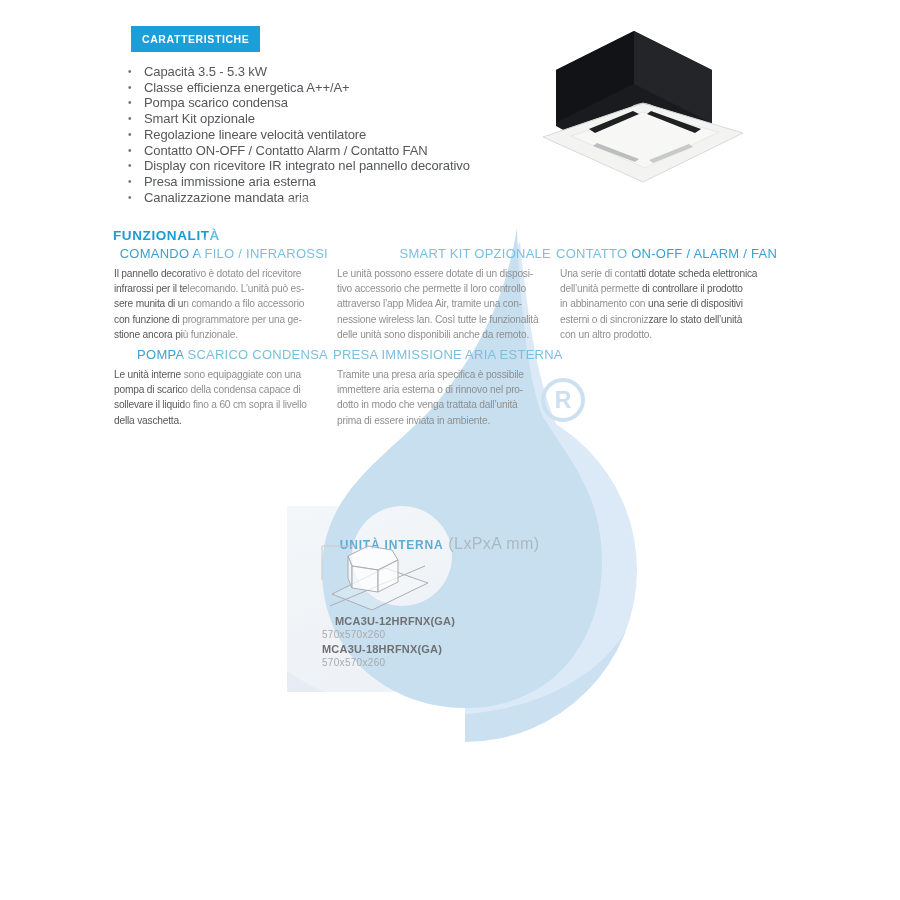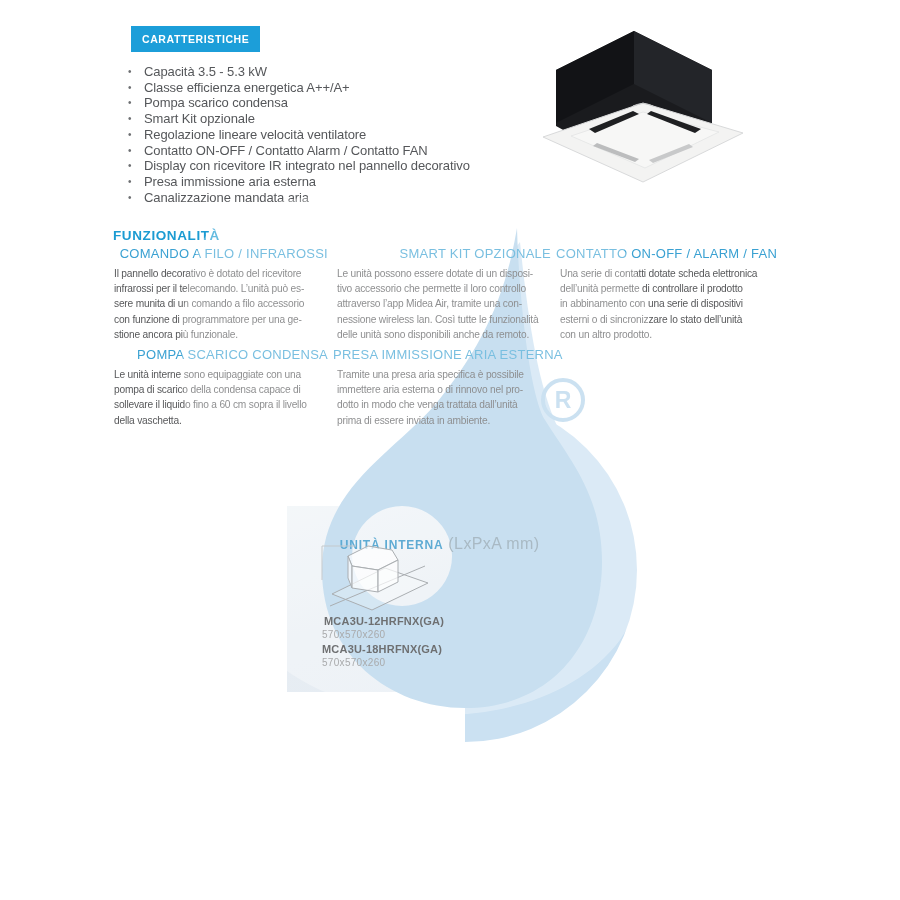--- a/index.html
+++ b/index.html
@@ -43,7 +43,7 @@
   #drawing{left:300px;top:538px;z-index:2;}
   .model-name{font-size:11px;font-weight:bold;letter-spacing:0.2px;color:#2a2c2e;z-index:2;white-space:pre;}
   .model-dims{font-size:10px;letter-spacing:0.3px;color:#808284;z-index:2;white-space:pre;}
-  #m1-name{left:324px;top:615px;} #m1-dims{left:322px;top:629px;}
+  #m1-name{left:335px;top:615px;} #m1-dims{left:322px;top:629px;}
   #m2-name{left:322px;top:643px;} #m2-dims{left:322px;top:657px;}
 
   

